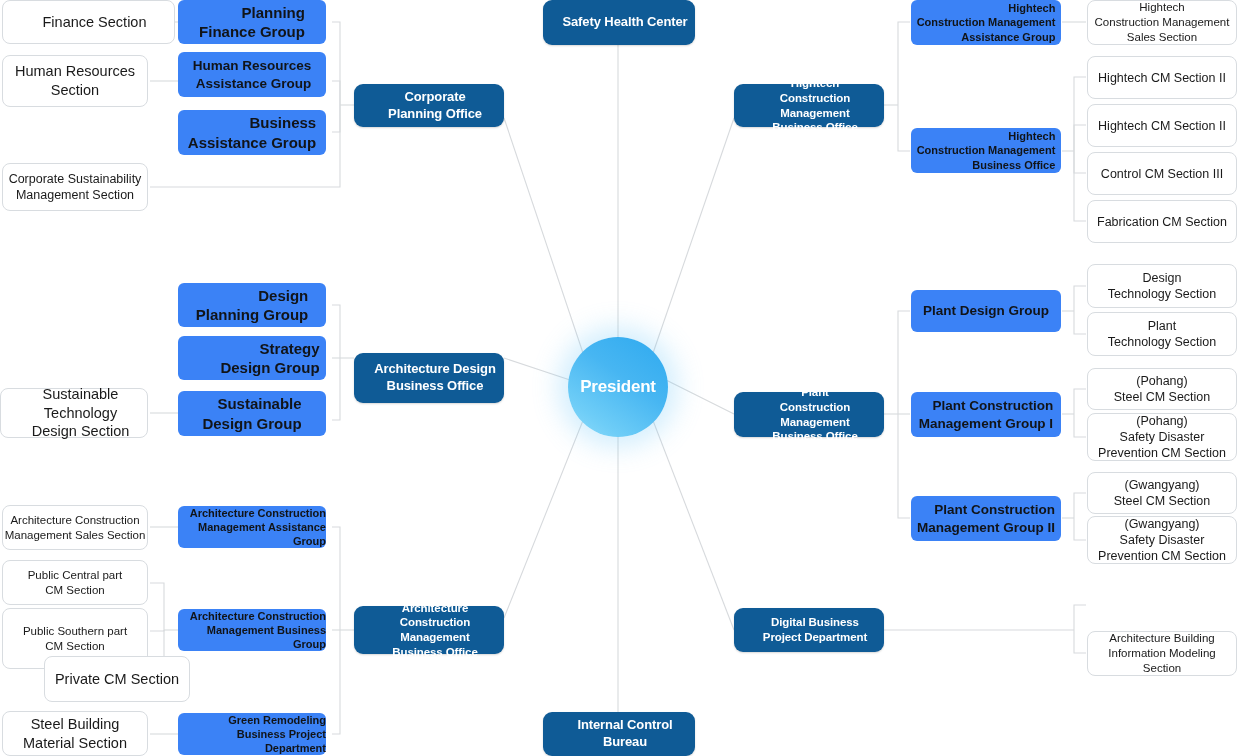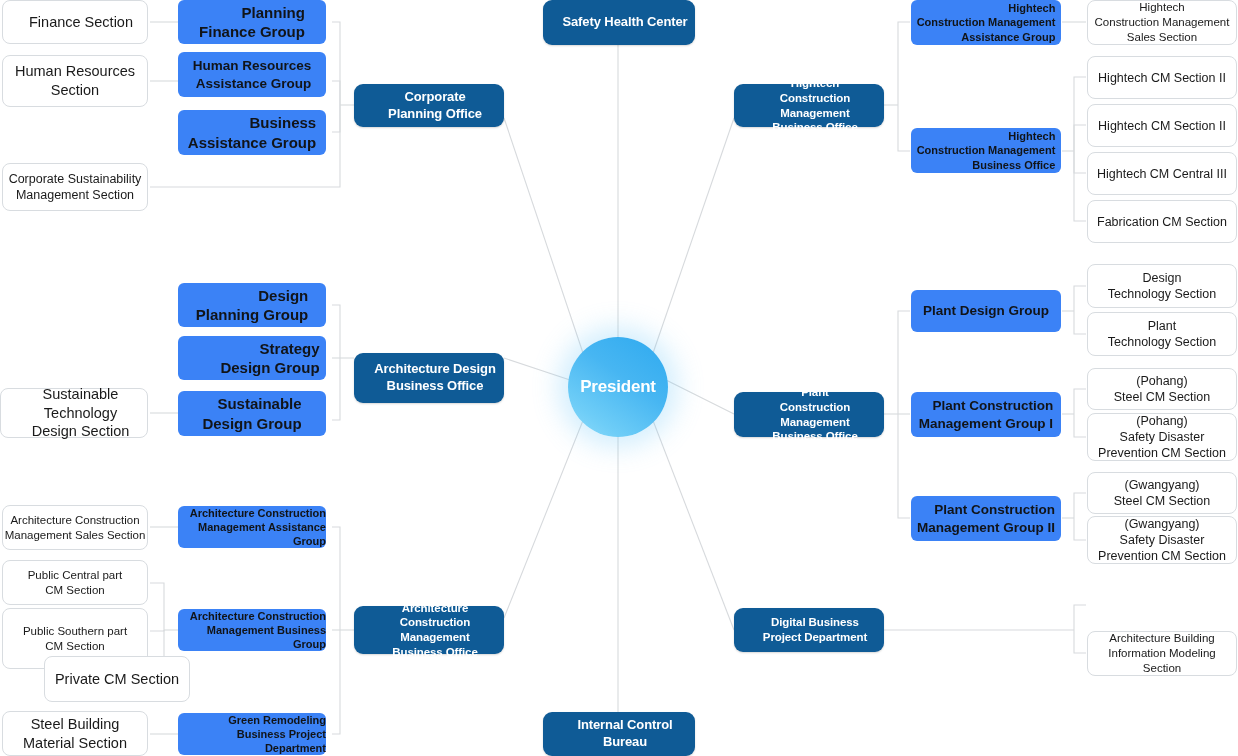--- a/index.html
+++ b/index.html
@@ -213,7 +213,7 @@
 Assistance Group</span>
   </div>
 
-  <div class="node n-white lg" style="left:2px; top:0px; width:146px; height:44px;padding-left:12px;">
+  <div class="node n-white lg" style="left:2px; top:0px; width:173px; height:44px;padding-left:12px;">
     <span>Finance Section</span>
   </div>
   <div class="node n-white lg" style="left:2px; top:55px; width:146px; height:52px;">

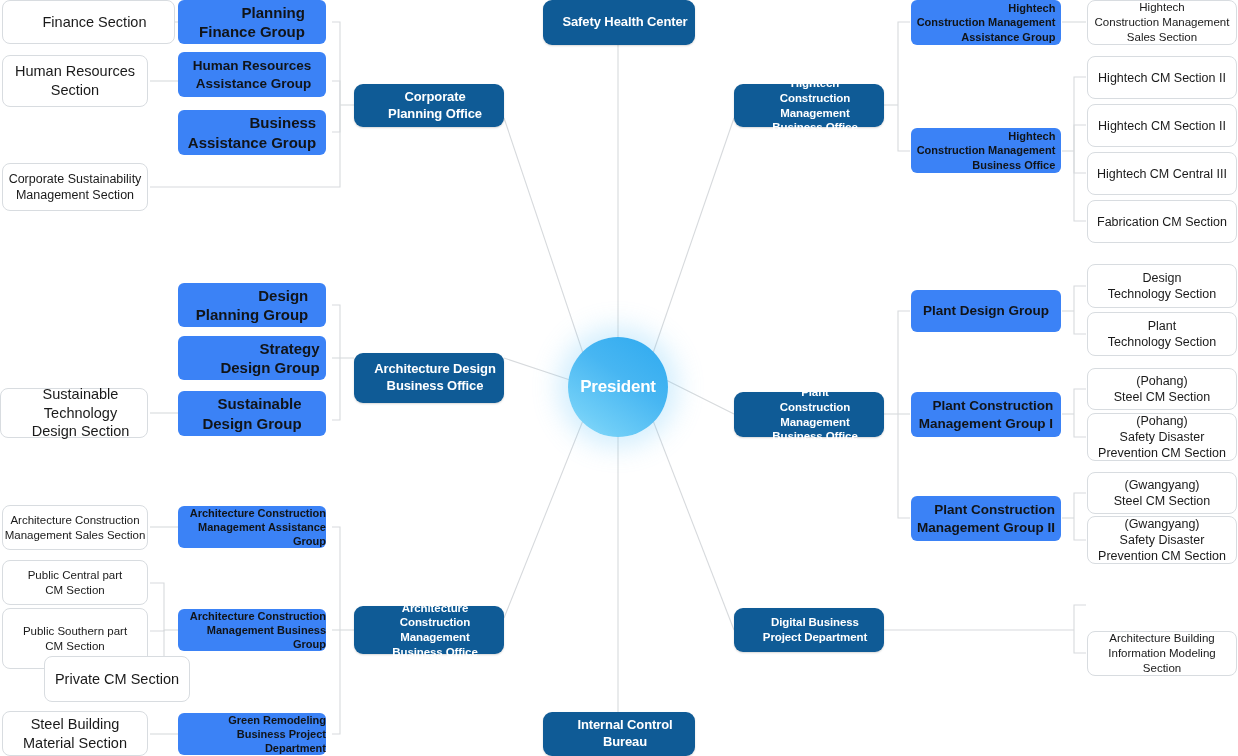--- a/index.html
+++ b/index.html
@@ -316,7 +316,7 @@
     <span>Hightech CM Section II</span>
   </div>
   <div class="node n-white md" style="left:1087px; top:152px; width:150px; height:43px;">
-    <span>Hightech CM Central III</span>
+    <span>Control CM Section III</span>
   </div>
   <div class="node n-white md" style="left:1087px; top:200px; width:150px; height:43px;">
     <span>Fabrication CM Section</span>

